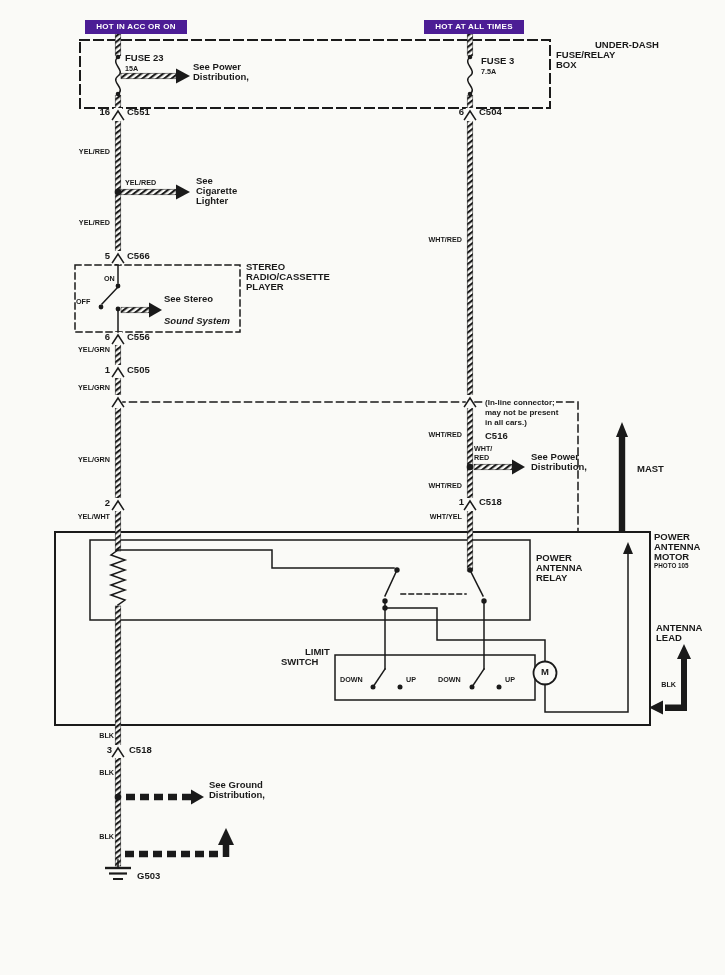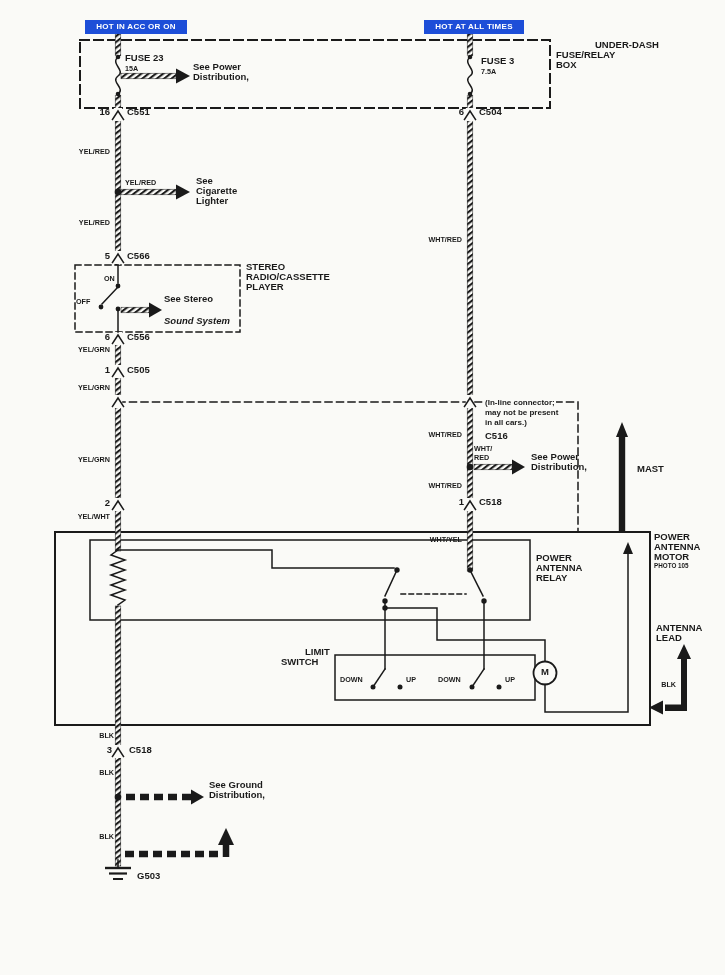--- a/index.html
+++ b/index.html
@@ -18,7 +18,7 @@
   .ra { text-align:right; }
   .ctr { text-align:center; }
   .wbg { background:#fafaf7; padding:0 1px; }
-  .inv { background:#1d4ed8; color:#ffffff; display:flex; align-items:center; justify-content:center;
+  .inv { background:#4c1d95; color:#ffffff; display:flex; align-items:center; justify-content:center;
          font-size:8px; font-weight:bold; letter-spacing:.3px; }
   
   .ln  { fill:none; stroke:#1a1a1a; stroke-width:1.5; stroke-linecap:square; }

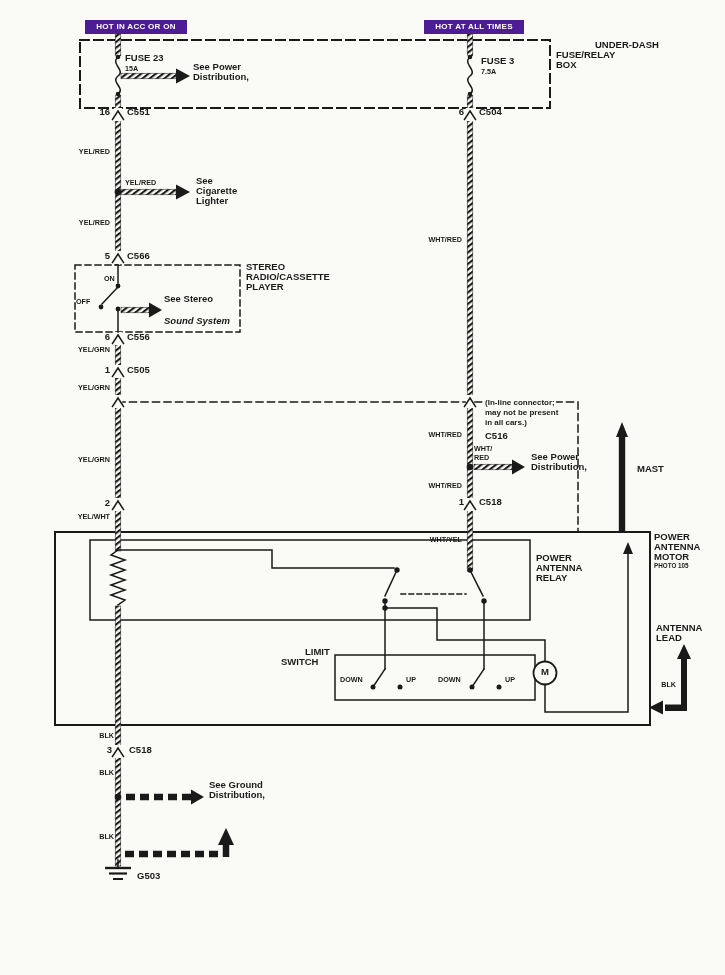--- a/index.html
+++ b/index.html
@@ -267,7 +267,7 @@
 <div class="lbl s7 ra" style="left:408px;top:482px;width:54px;">WHT/RED</div>
 <div class="lbl s9 ra" style="left:450px;top:497px;width:14px;">1</div>
 <div class="lbl s9" style="left:479px;top:497px;">C518</div>
-<div class="lbl s7 ra" style="left:408px;top:513px;width:54px;margin-top:23px;">WHT/YEL</div>
+<div class="lbl s7 ra" style="left:408px;top:513px;width:54px;">WHT/YEL</div>
 
 <div class="lbl s9" style="left:637px;top:464px;">MAST</div>
 

